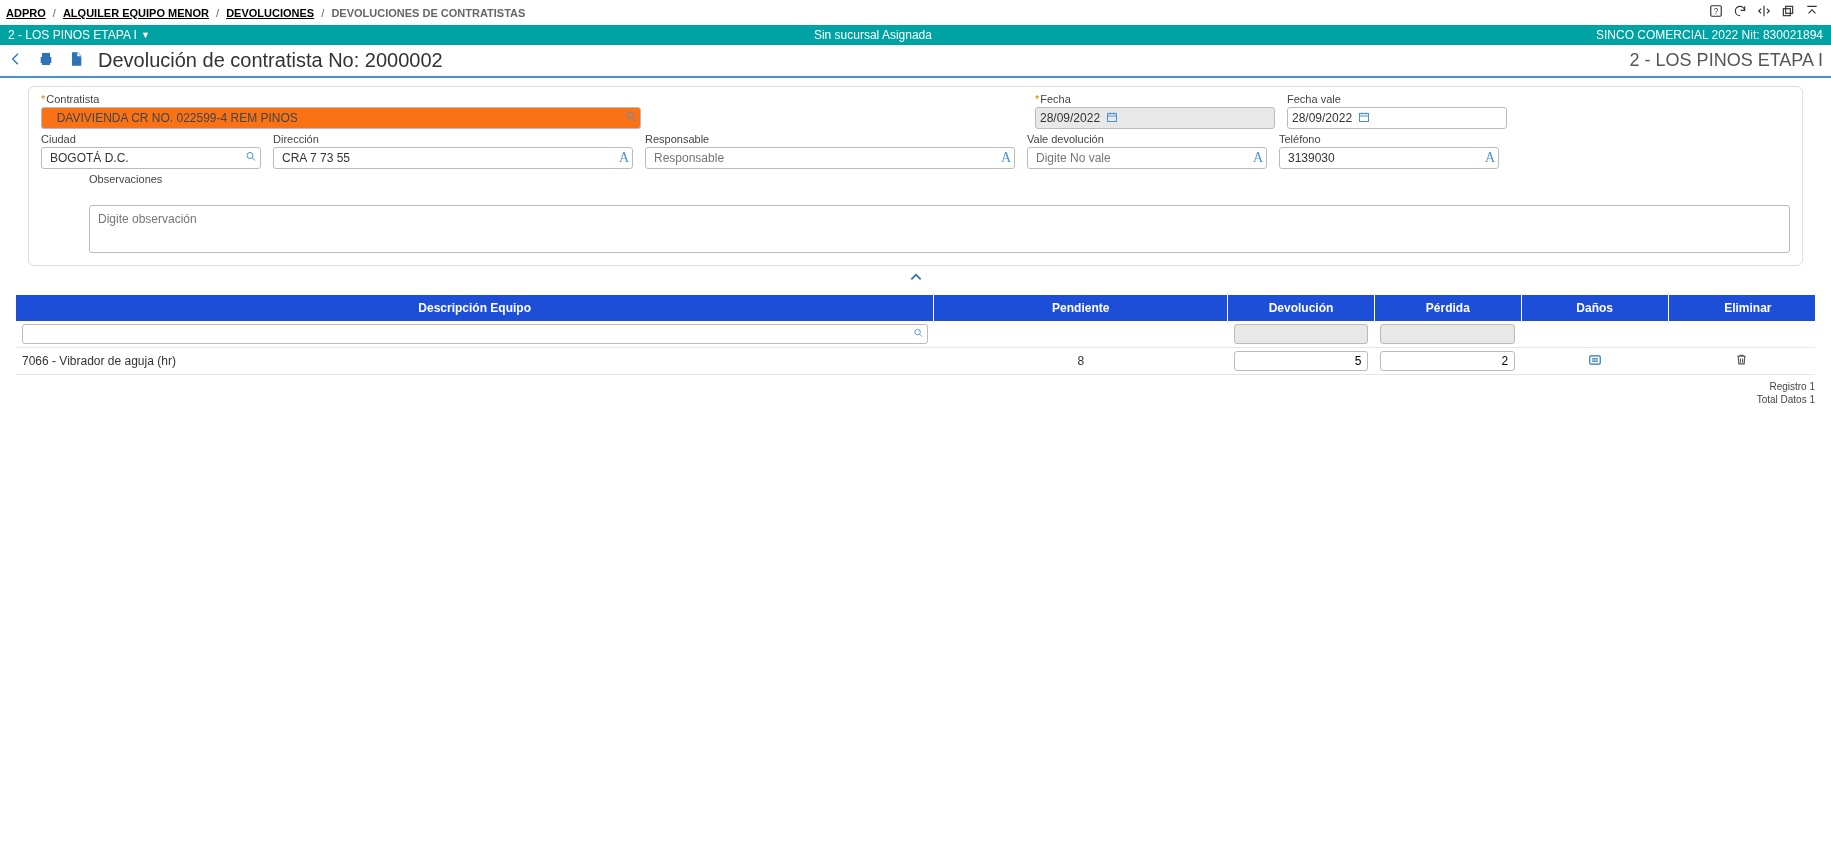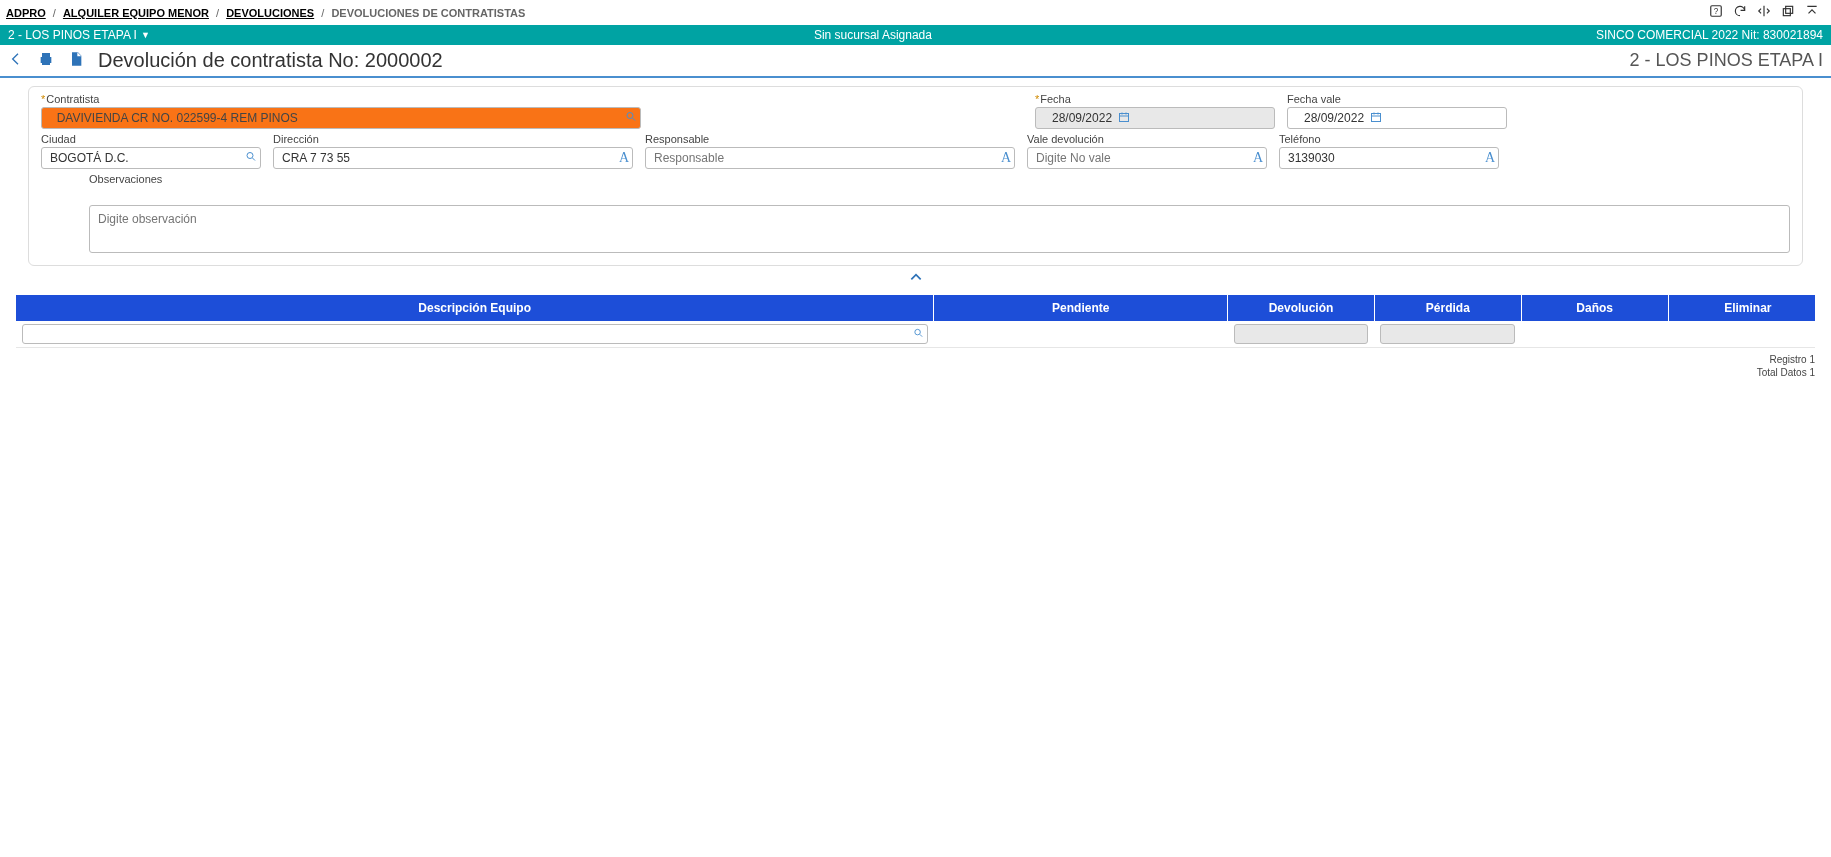--- a/index.html
+++ b/index.html
@@ -39,7 +39,7 @@
   .input-wrap .ro-input { background:#f97316; display:inline-flex; align-items:center; color:#444;}
   .input-wrap .suffix-icon { position:absolute; right:4px; top:50%; transform:translateY(-50%); color:#4a8fcf; font-size:12px; cursor:pointer;}
   .input-wrap .suffix-a { font-family: "Times New Roman", serif; font-size:14px; color:#4a8fcf; font-weight:normal;}
-  .date-box { display:inline-flex; align-items:center; border:1px solid #bbb; border-radius:3px; height:22px; padding:0 4px 0 16px; gap:6px; font-size:12px; background:#fff;}
+  .date-box { display:inline-flex; align-items:center; border:1px solid #bbb; border-radius:3px; height:22px; padding:0 4px 0 4px; gap:6px; font-size:12px; background:#fff;}
   .date-box.readonly { background:#e8e8e8; }
   .date-box .cal-icon { color:#4a8fcf; font-size:12px;}
   textarea.obs { width:100%; height:48px; border:1px solid #bbb; border-radius:3px; padding:6px 8px; font-size:12px; resize:none; font-family:inherit; }

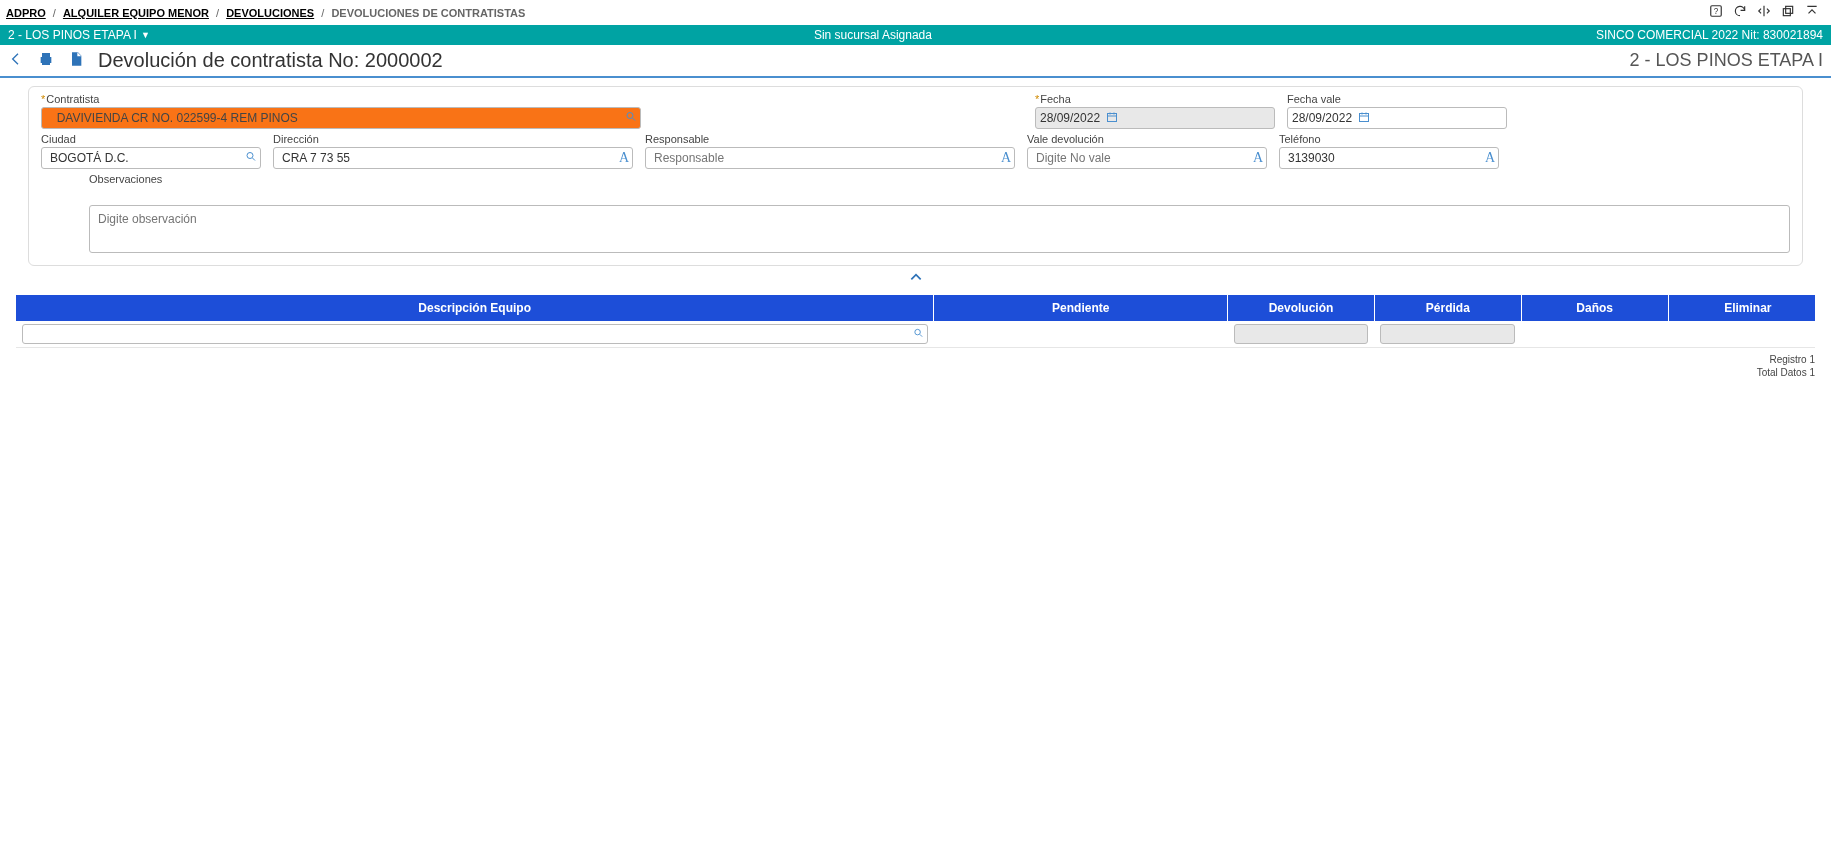--- a/index.html
+++ b/index.html
@@ -288,6 +288,31 @@
         <td></td>
         <td></td>
       </tr>
+      <tr>
+        <td>7066 - Vibrador de aguja (hr)</td>
+        <td class="center">8</td>
+        <td>
+            <div class="cell-input"><input type="text" value="5" style=""></div>
+          </td>
+        <td>
+            <div class="cell-input"><input type="text" value="2" style=""></div>
+          </td>
+        <td class="center">
+          <span>
+            <svg viewBox="0 0 24 24" width="14" height="14">
+                <rect x="3" y="5" width="18" height="14" rx="2" fill="none" stroke="#2e73b8" stroke-width="2"></rect>
+                <path d="M7 10h10M7 14h10" stroke="#2e73b8" stroke-width="2"></path>
+              </svg>
+          </span>
+        </td>
+        <td class="center">
+          <span>
+            <svg viewBox="0 0 24 24" width="13" height="13">
+                <path d="M4 6h16M9 6V4h6v2M6 6l1 14h10l1-14M10 10v8M14 10v8" fill="none" stroke="#555" stroke-width="2"></path>
+              </svg>
+          </span>
+        </td>
+      </tr>
     </tbody>
   </table>
 </div>

